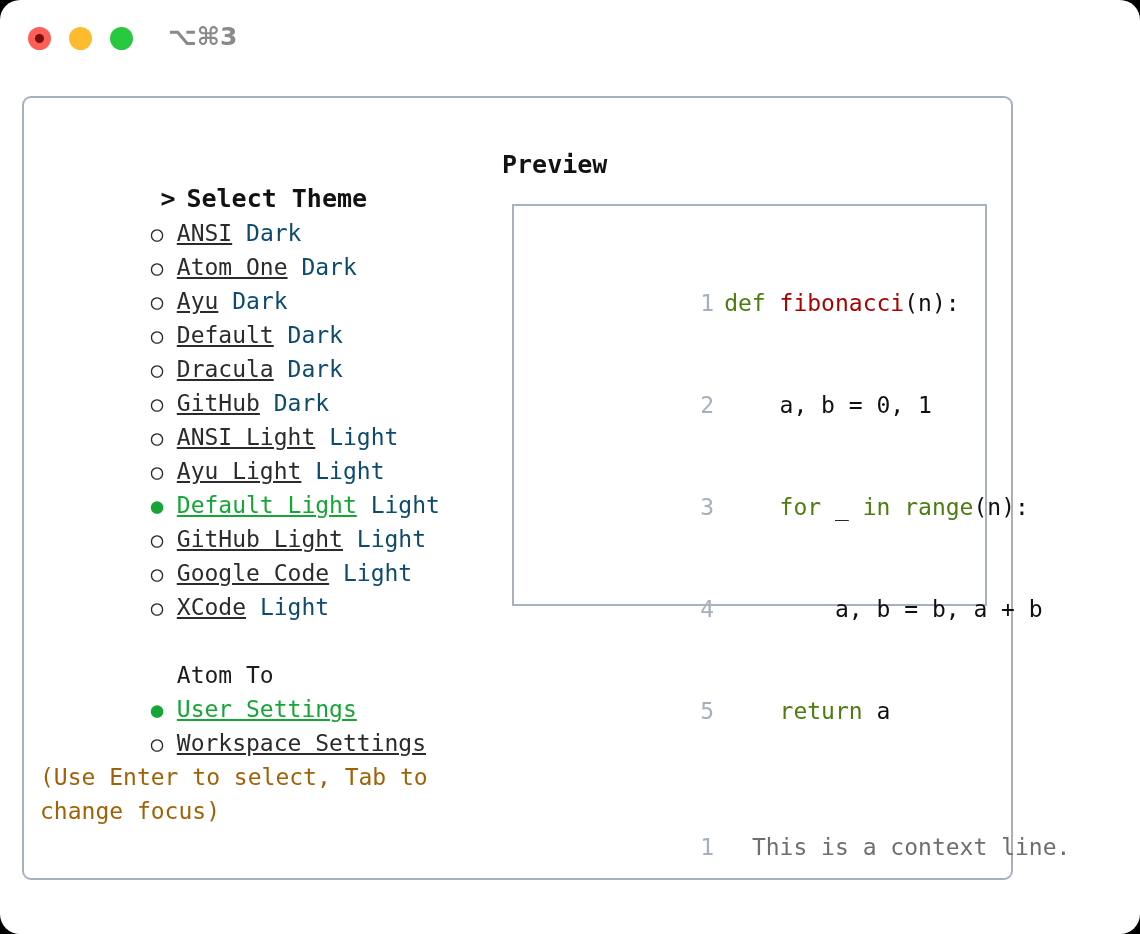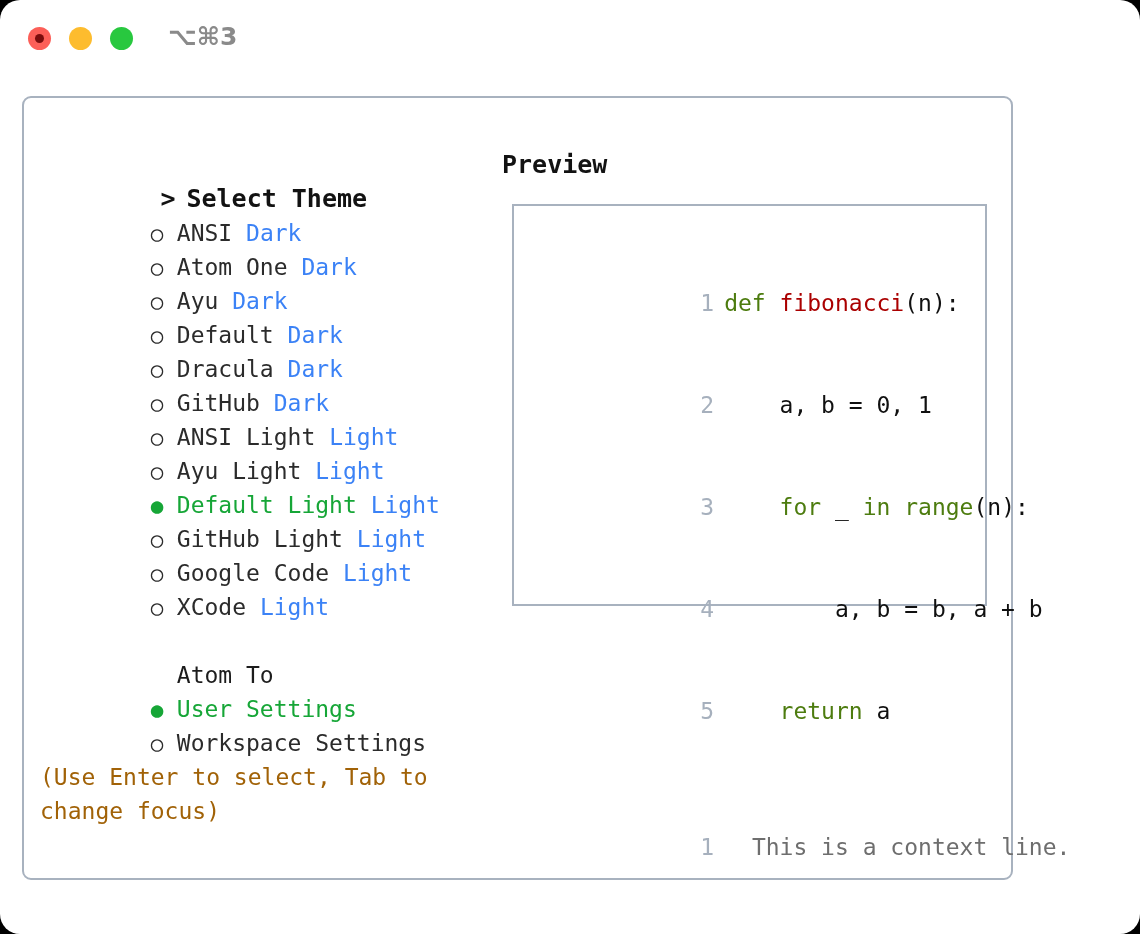--- a/index.html
+++ b/index.html
@@ -102,7 +102,7 @@
     font-size: 25px;
   }
   .header-row .bullet { font-size: 25px; font-weight: bold; }
-  .theme-name { color: #2b2b2b; }
+  .theme-name { color: #2b2b2b; text-decoration: underline; }
   .theme-name.sel { color: #16a637; }
   .theme-kind { color: #3b82f6; text-align: right; }
   .section-label {

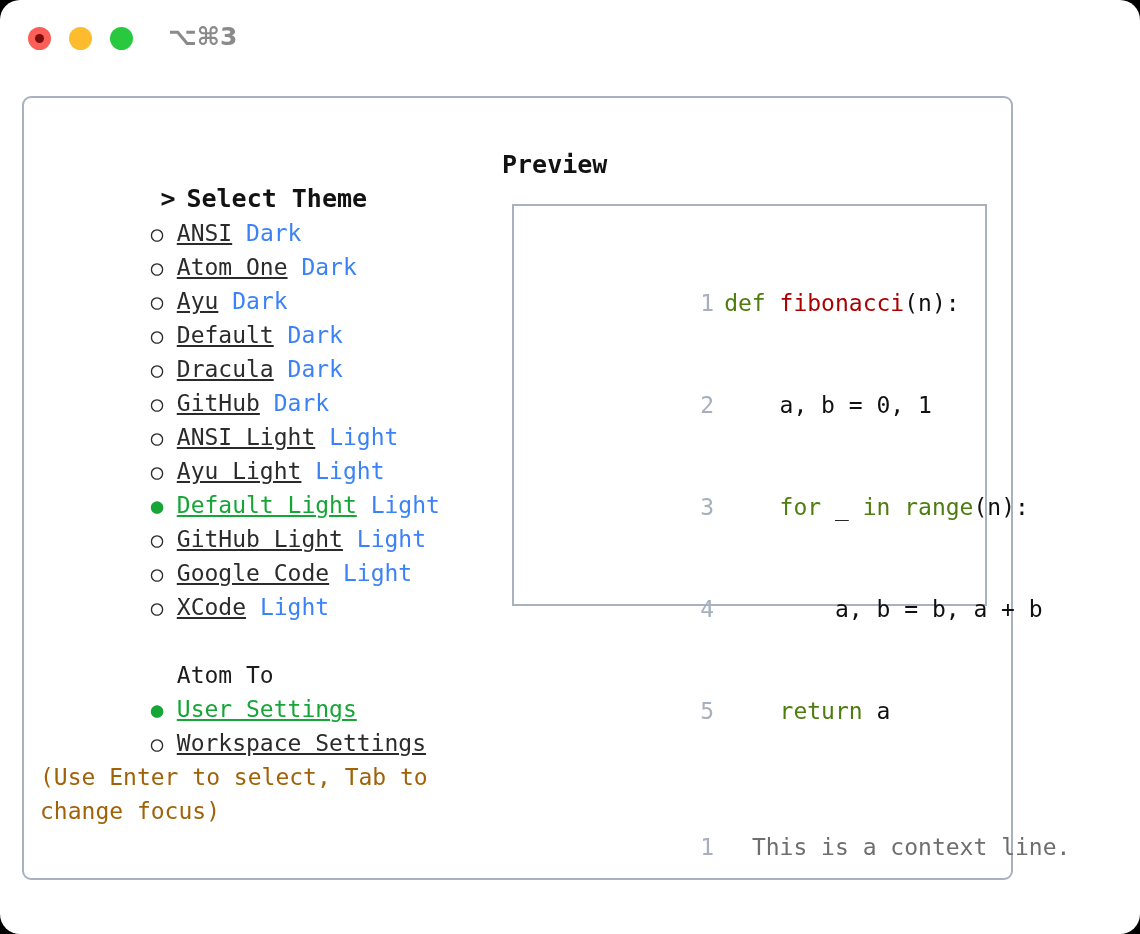--- a/index.html
+++ b/index.html
@@ -104,7 +104,7 @@
   .header-row .bullet { font-size: 25px; font-weight: bold; }
   .theme-name { color: #2b2b2b; text-decoration: underline; }
   .theme-name.sel { color: #16a637; }
-  .theme-kind { color: #3b82f6; text-align: right; }
+  .theme-kind { color: #0c4a6e; text-align: right; }
   .section-label {
     color: #1c1c1c;
     font-size: 23px;

